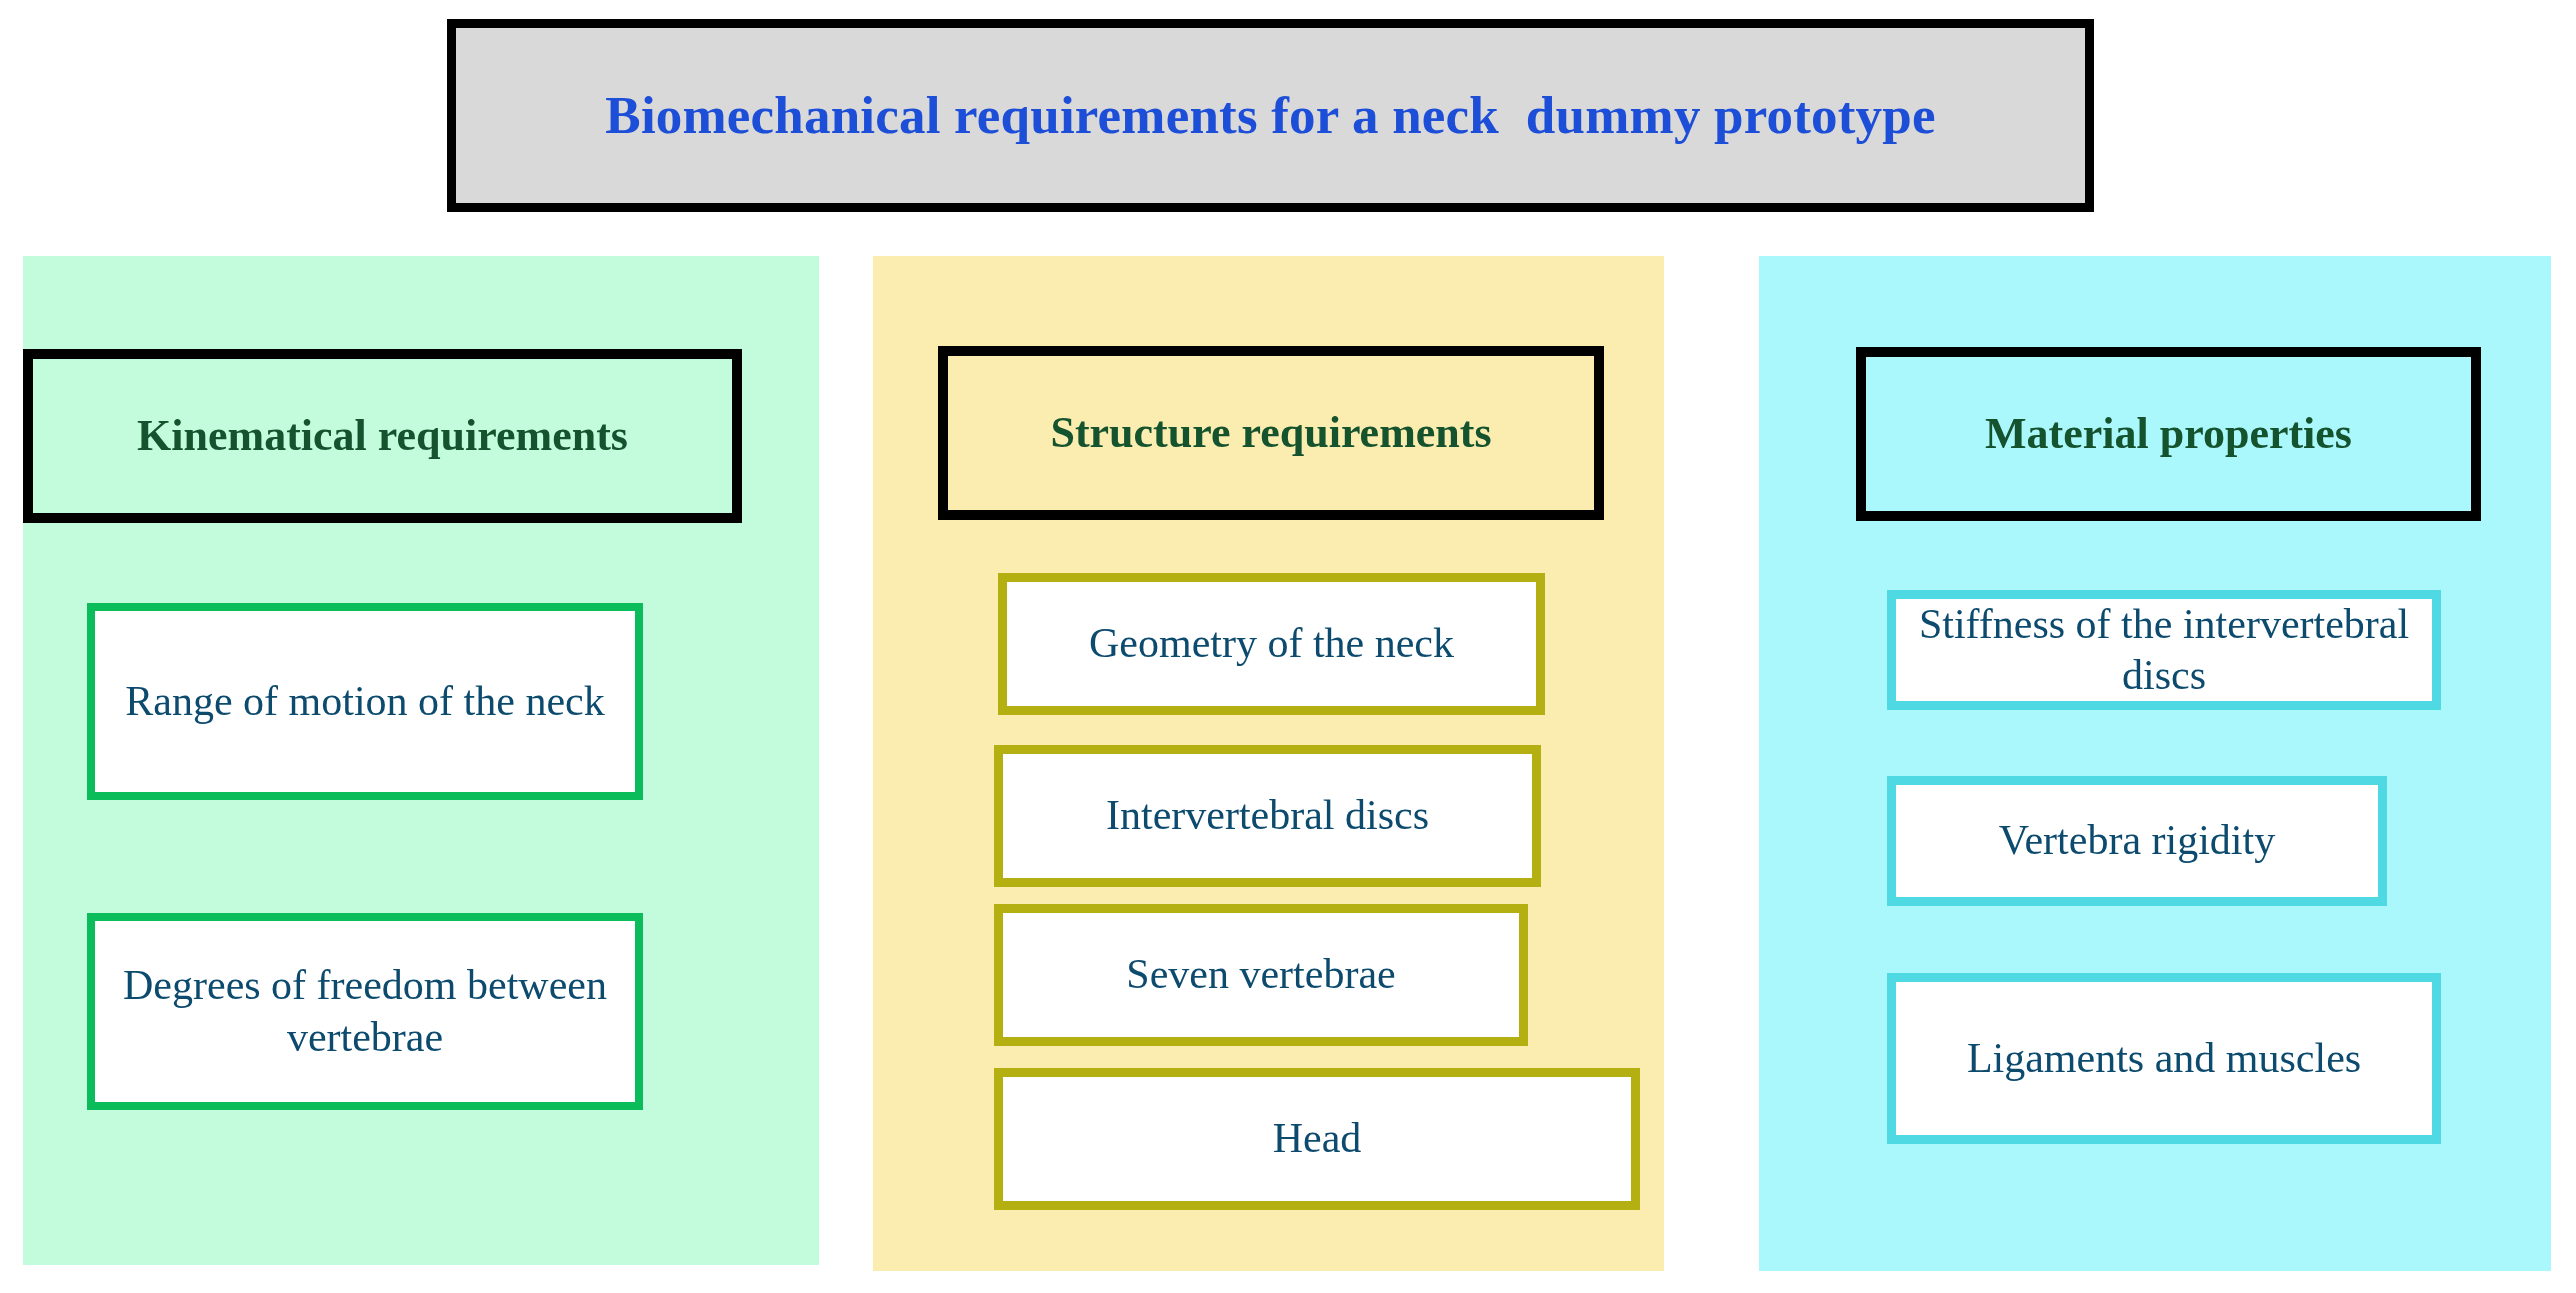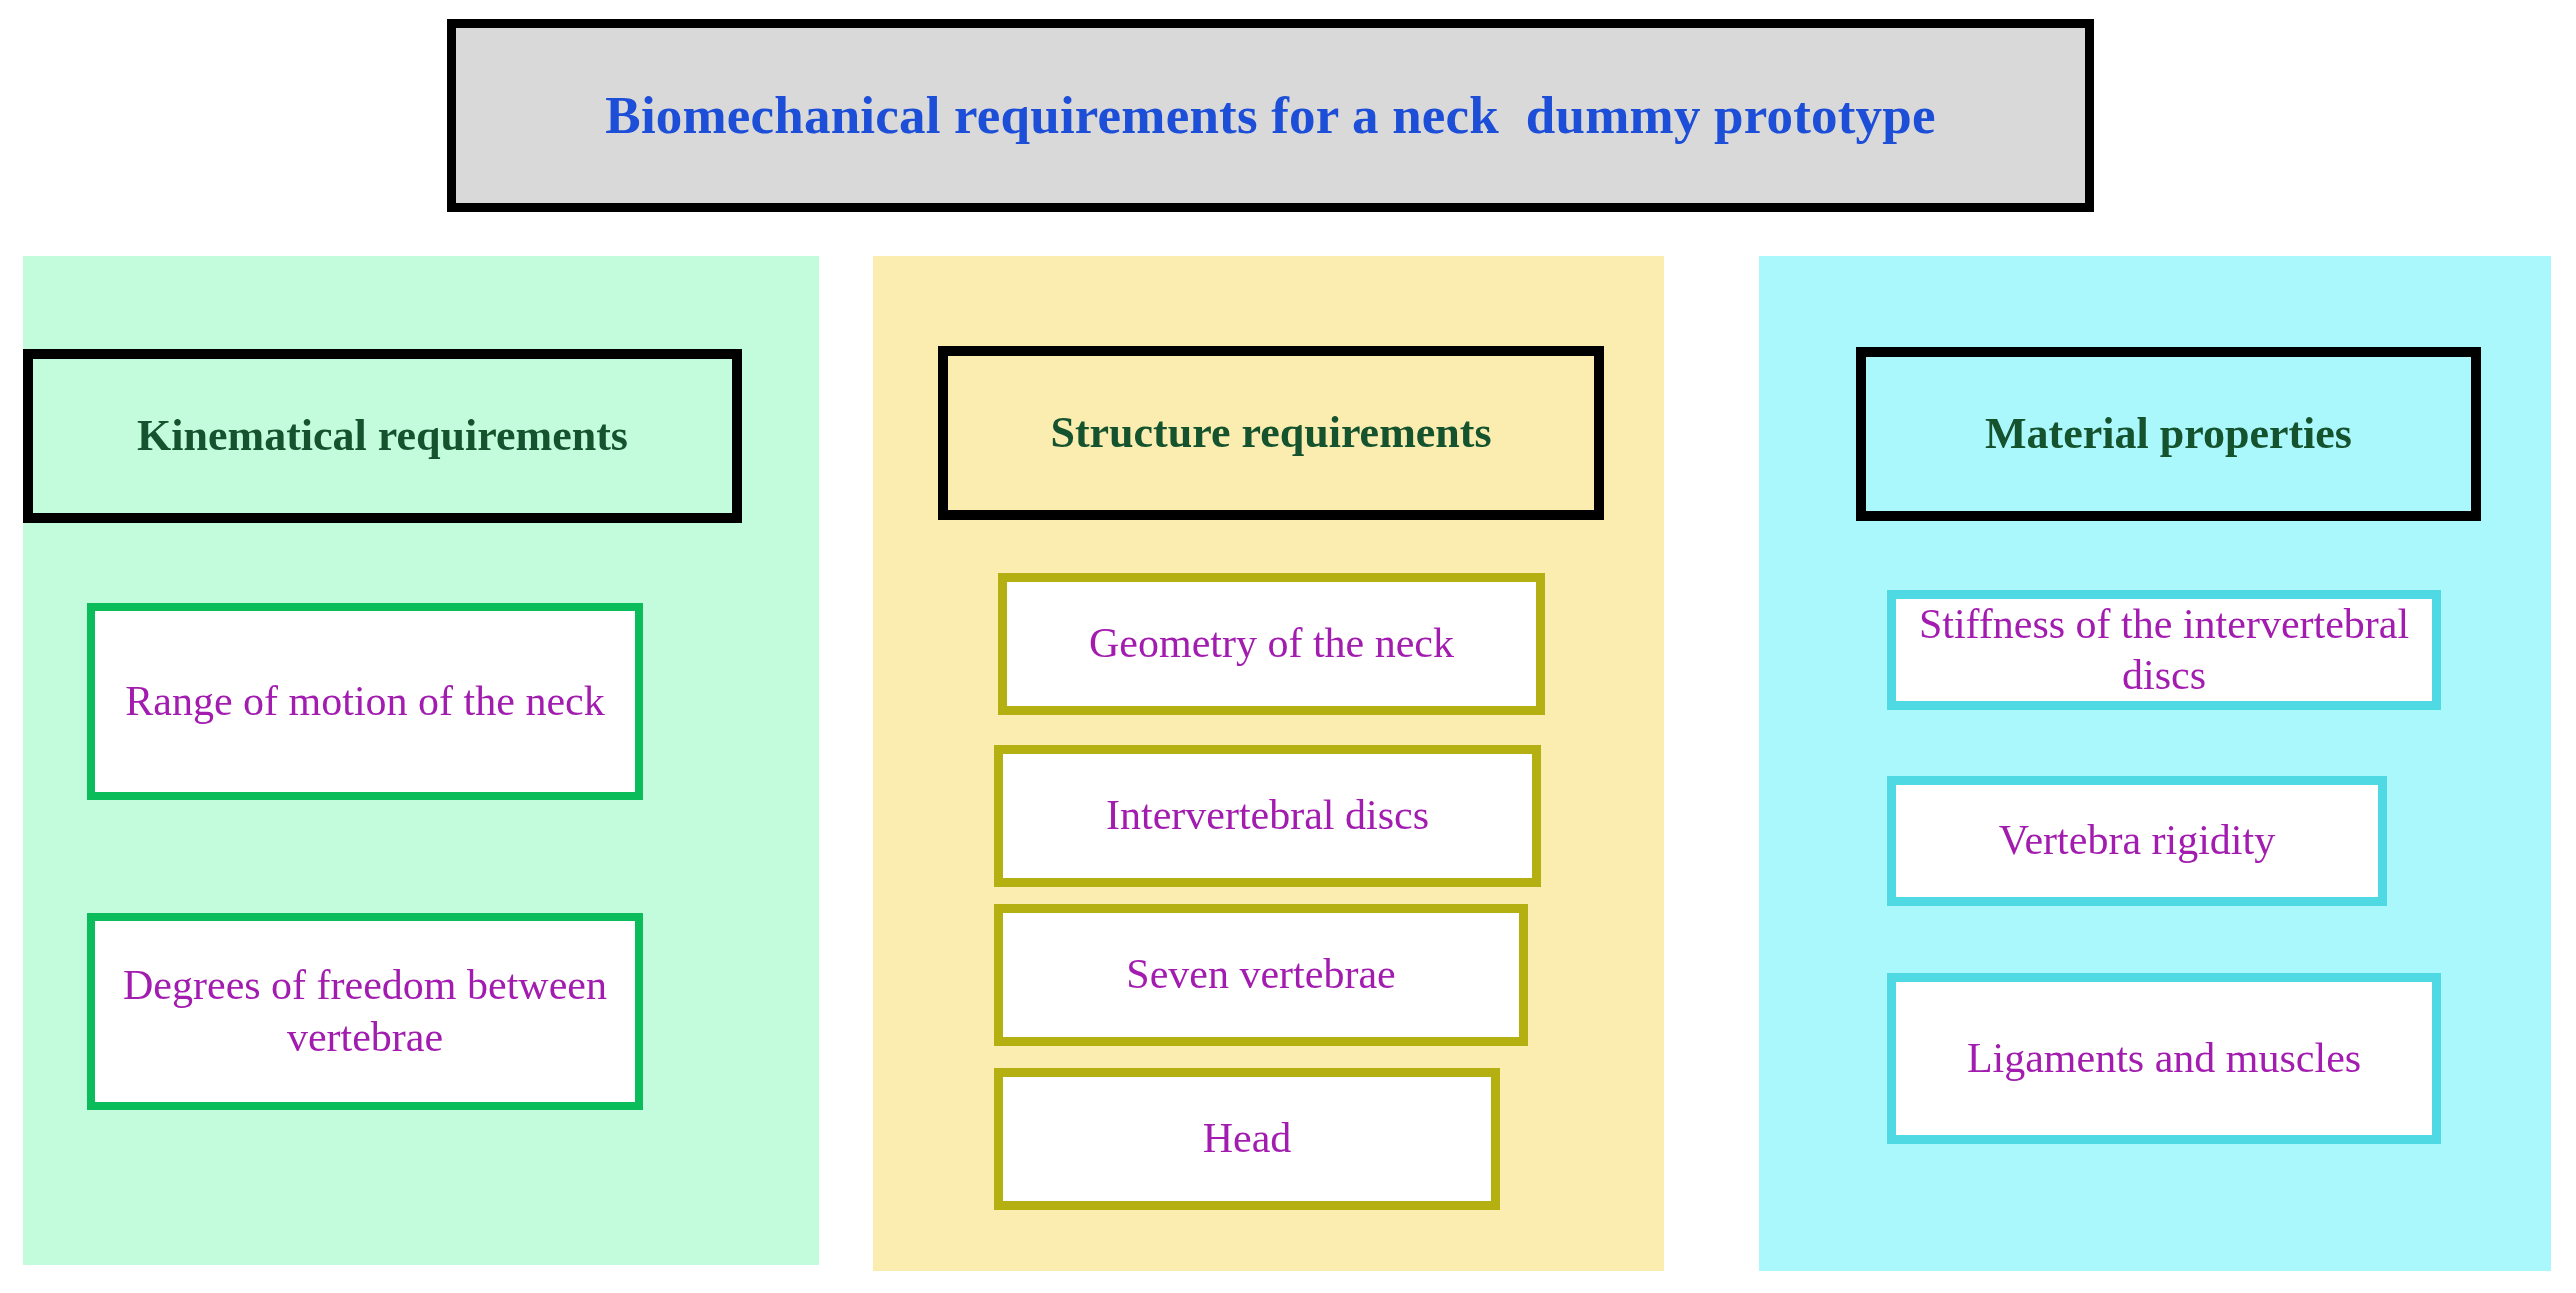--- a/index.html
+++ b/index.html
@@ -83,7 +83,7 @@
   }
   .item-label {
     font-size: 42px;
-    color: #a21caf;
+    color: #0c4a6e;
     line-height: 1.22;
     padding: 0 8.5px;
   }

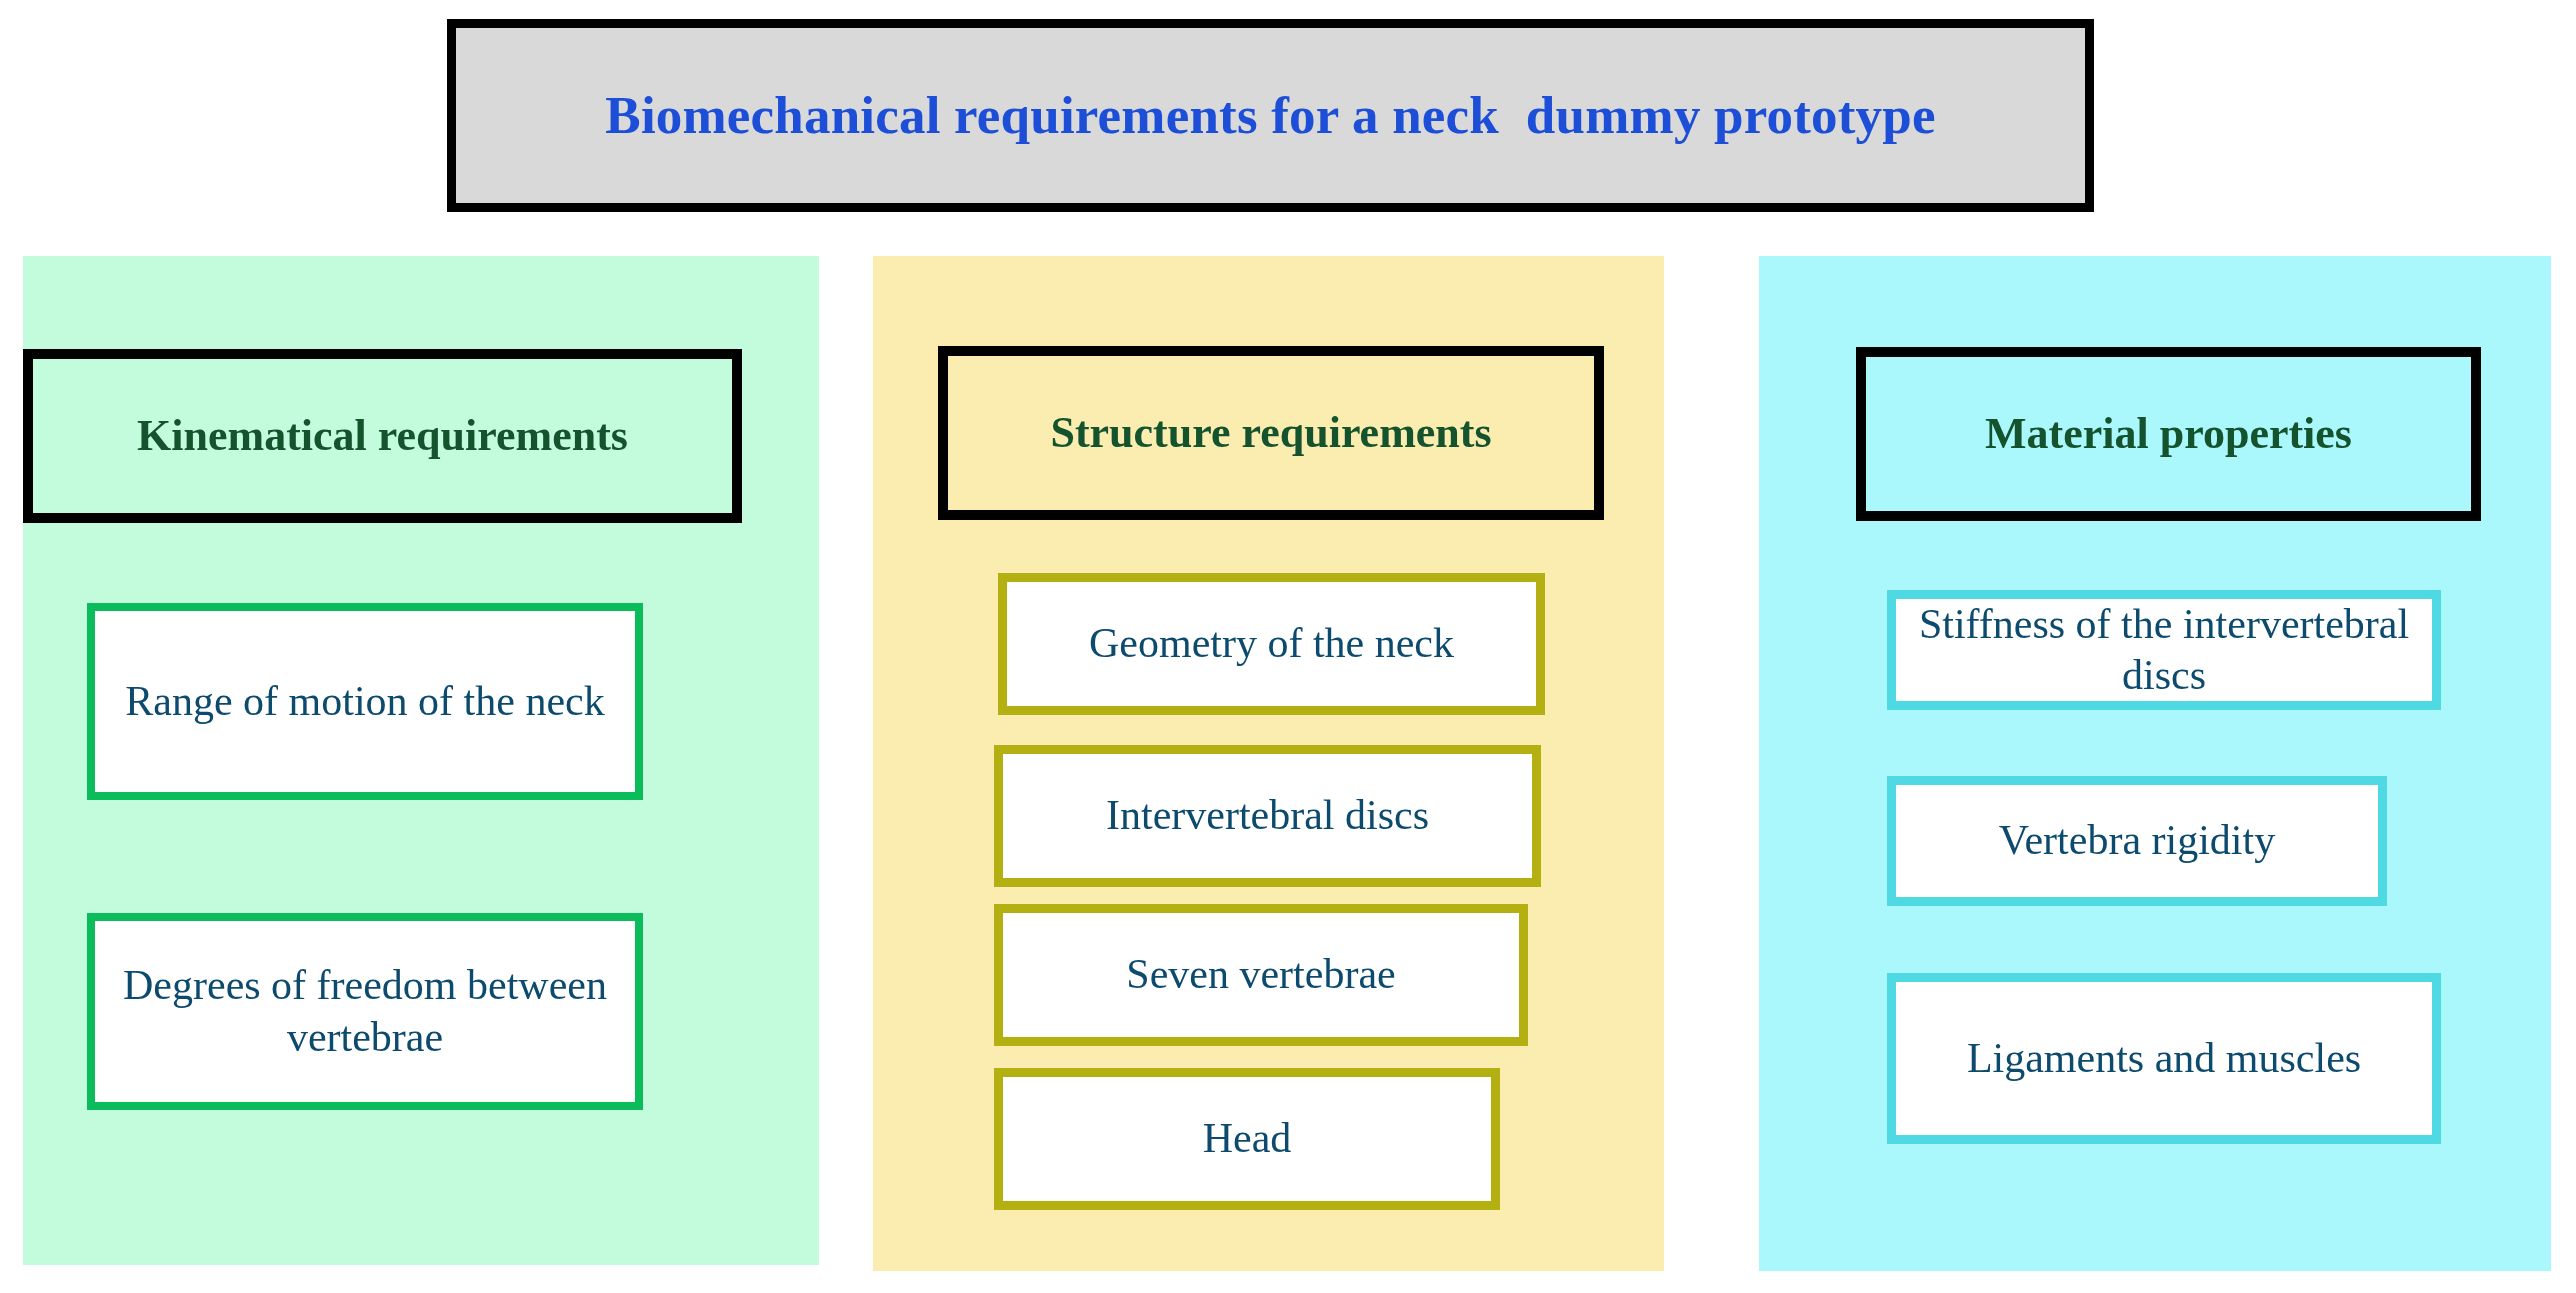--- a/index.html
+++ b/index.html
@@ -99,7 +99,7 @@
   .y1 { left: 998px; top: 573px;  width: 547px; height: 142px; }
   .y2 { left: 994px; top: 745px;  width: 547px; height: 142px; }
   .y3 { left: 994px; top: 904px; width: 534px; height: 142px; text-align: right; }
-  .y4 { left: 994px; top: 1068px; width: 506px; height: 142px; }
+  .y4 { left: 994px; top: 1068px; width: 646px; height: 142px; }
 
   
   .c1 { left: 1887px; top: 590px;  width: 554px; height: 120px; }

